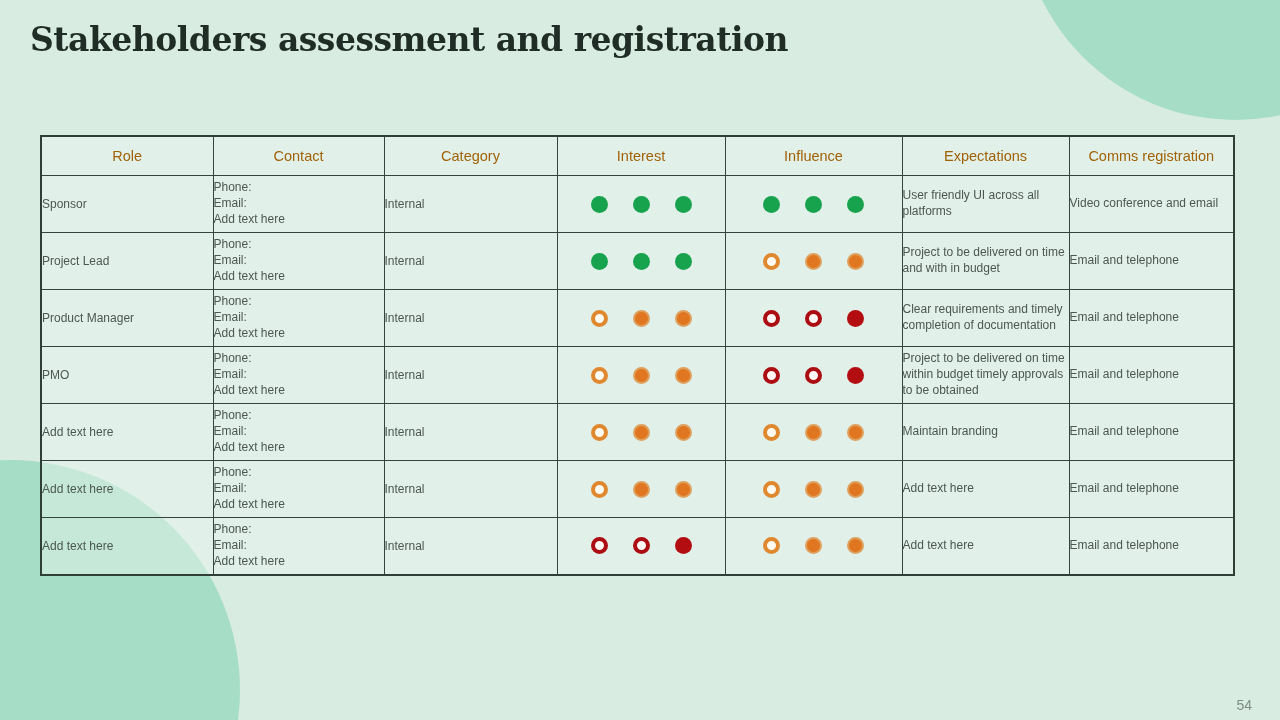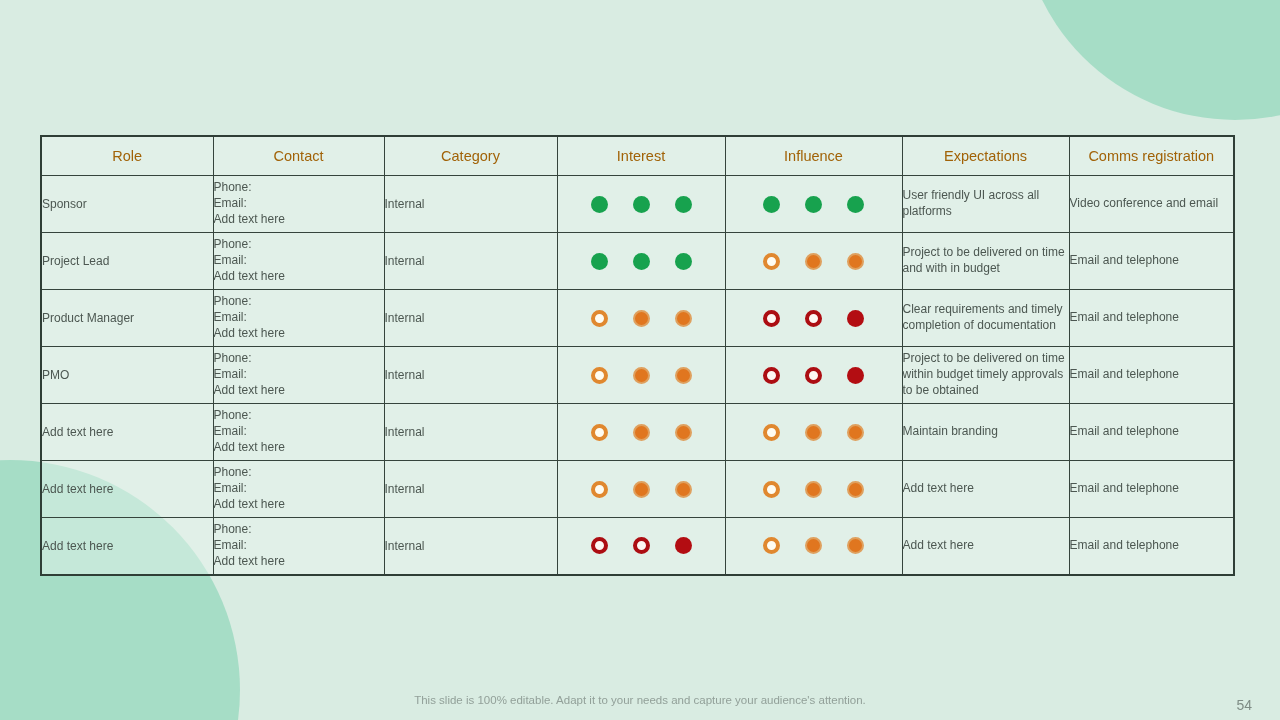--- a/index.html
+++ b/index.html
@@ -58,6 +58,7 @@
   <div class="deco-circle top-right"></div>
   <div class="deco-circle bottom-left"></div>
 
+  <div class="page-title">Stakeholders assessment and registration</div>
 
   <table class="stk">
     <colgroup>

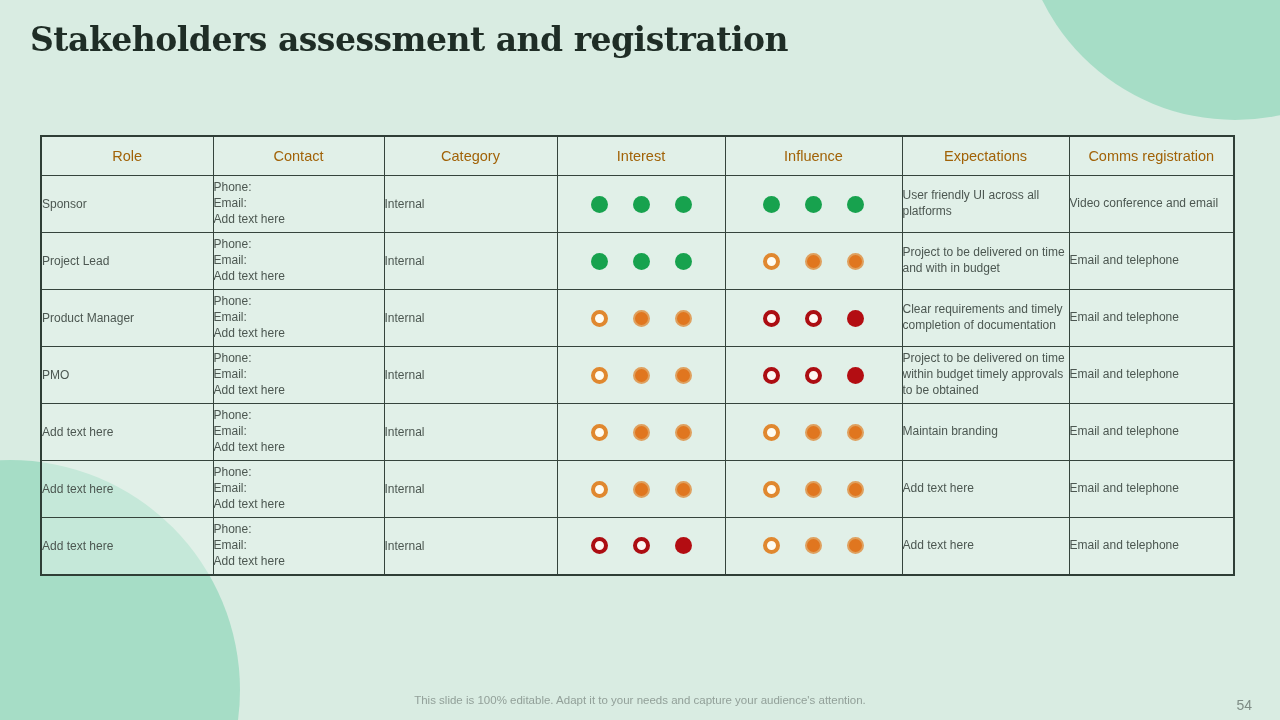--- a/index.html
+++ b/index.html
@@ -265,7 +265,6 @@
   </tbody>
     </table>
 
-  <div class="footer-note">This slide is 100% editable. Adapt it to your needs and capture your audience's attention.</div>
   <div class="page-number">54</div>
 </div>
 

